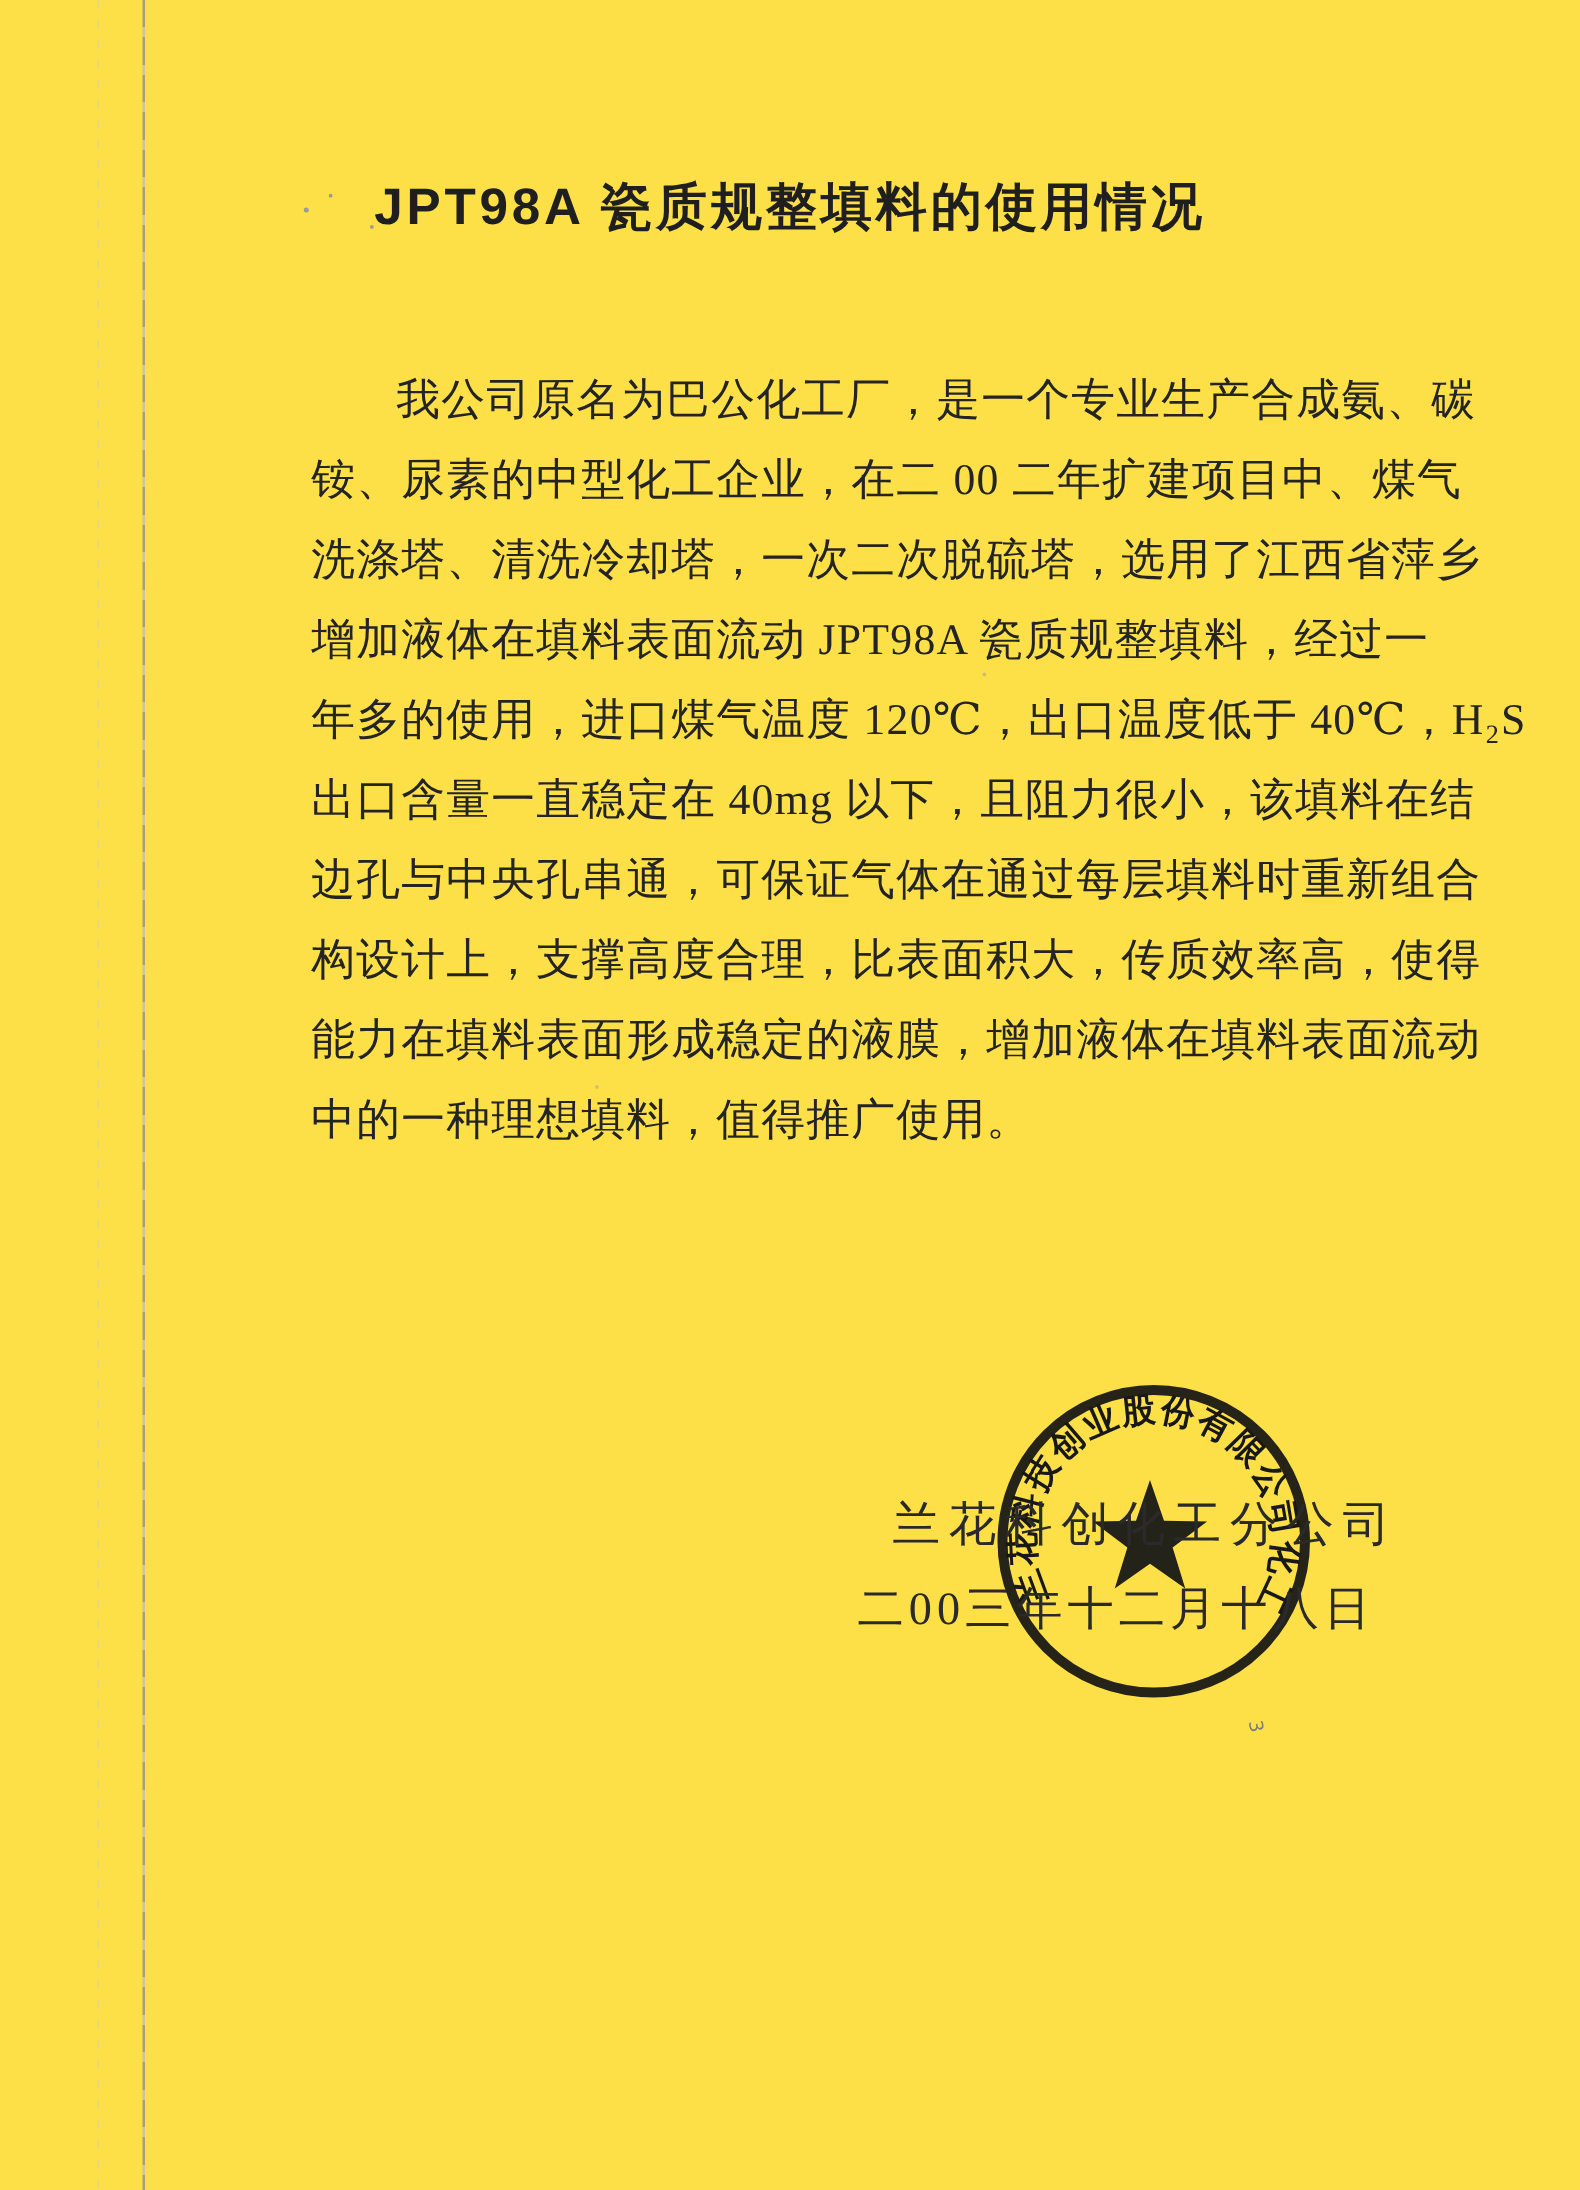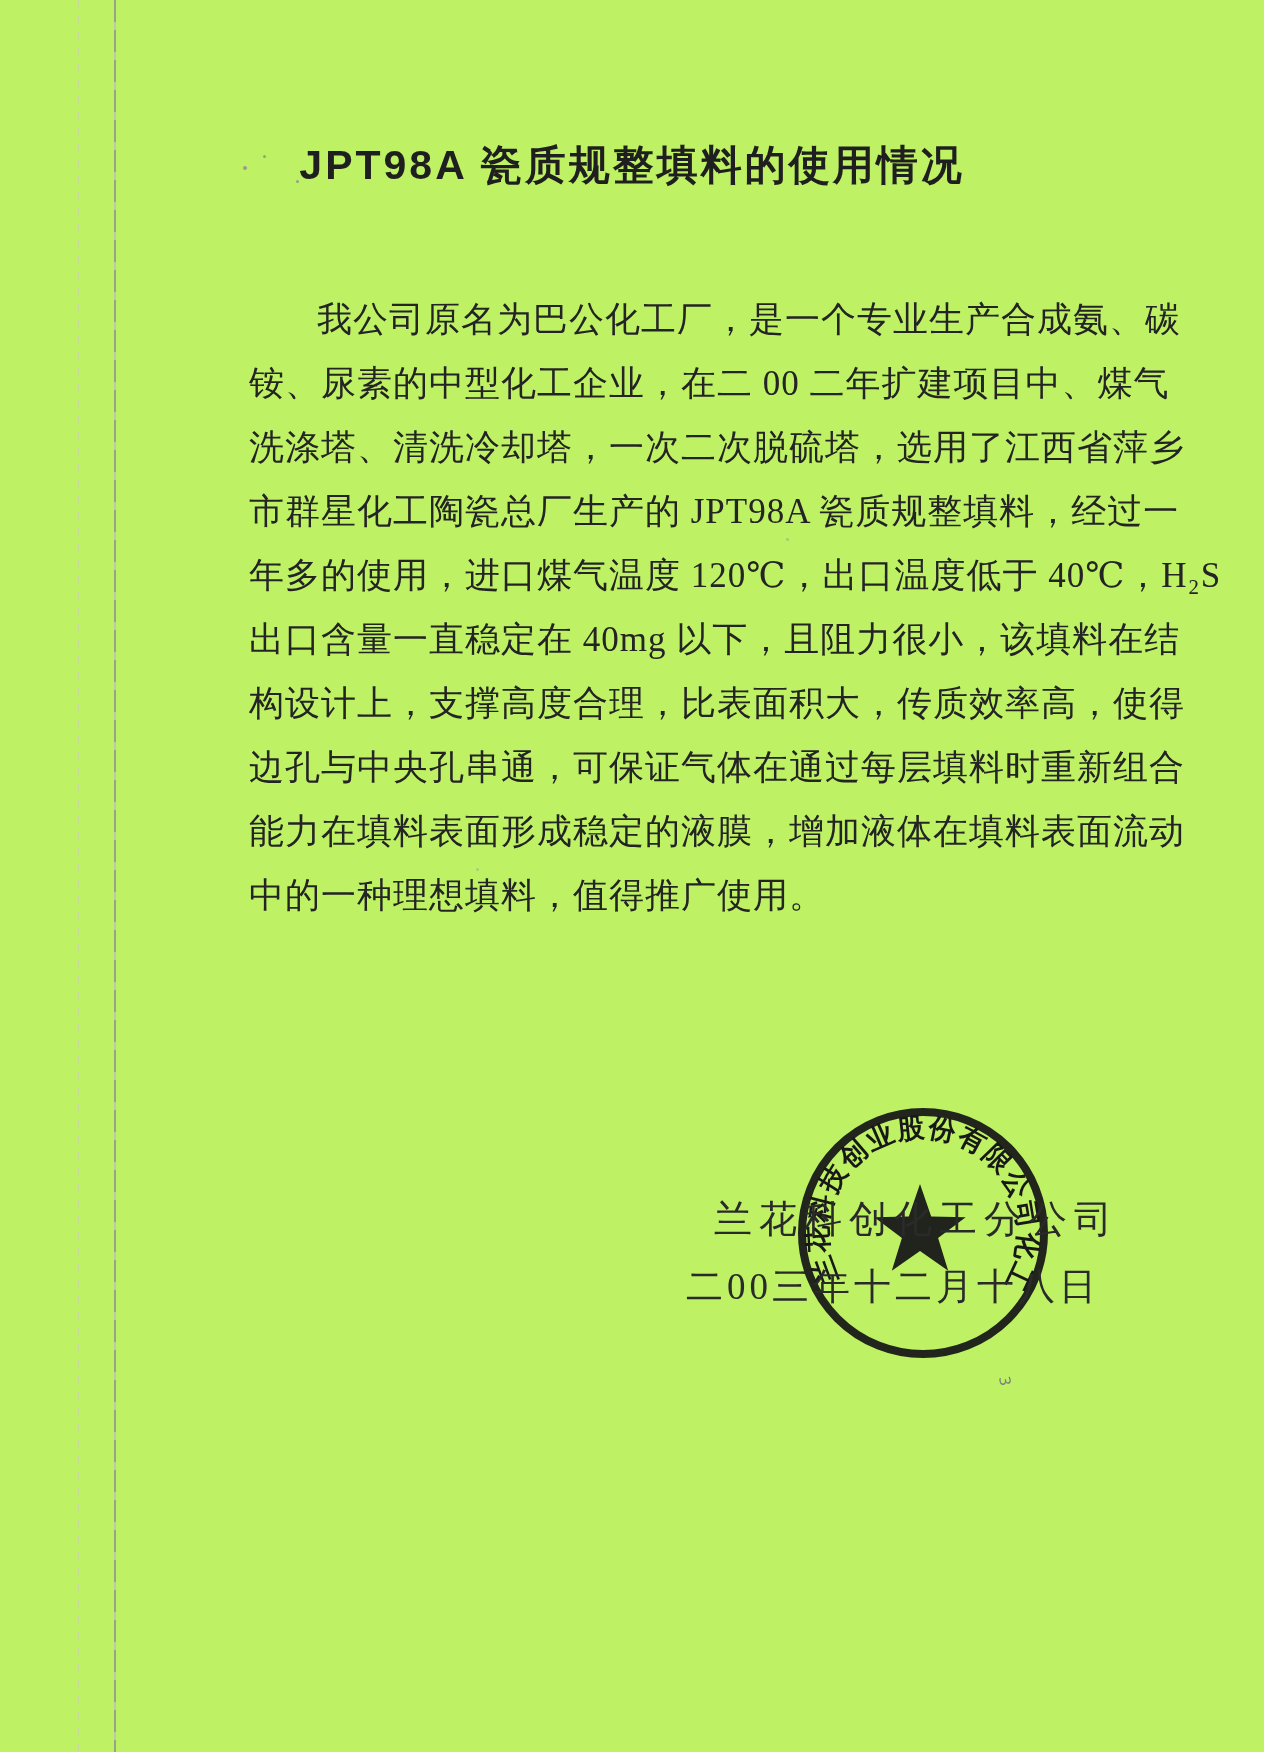--- a/index.html
+++ b/index.html
@@ -6,7 +6,7 @@
   .page{
     position:relative;
     width:1264px;height:1752px;
-    background:#bef264;
+    background:#fde047;
     overflow:hidden;
     font-family:"Liberation Serif","DejaVu Serif",serif;
     color:#262626;

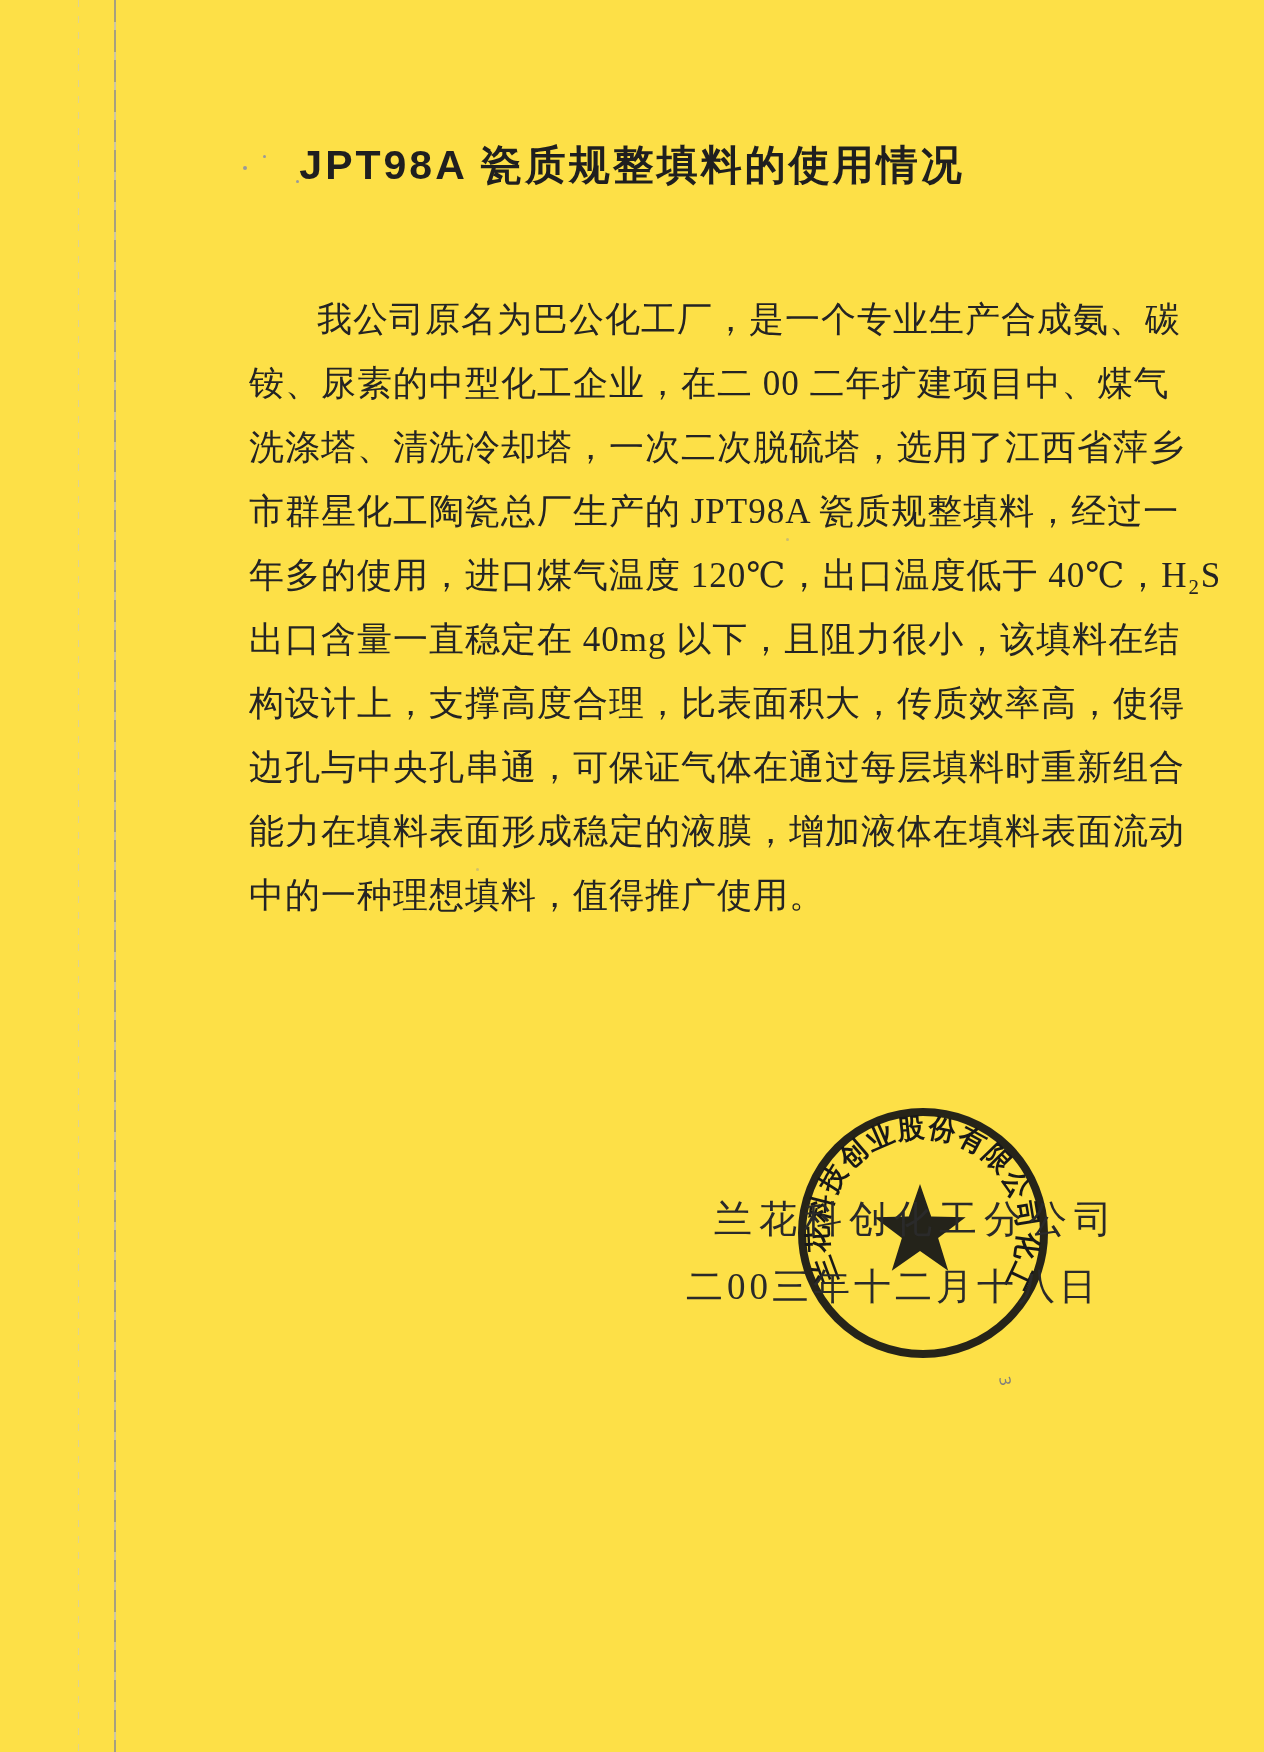--- a/index.html
+++ b/index.html
@@ -92,7 +92,7 @@
     <div class="line indent">我公司原名为巴公化工厂，是一个专业生产合成氨、碳</div>
     <div class="line">铵、尿素的中型化工企业，在二 00 二年扩建项目中、煤气</div>
     <div class="line">洗涤塔、清洗冷却塔，一次二次脱硫塔，选用了江西省萍乡</div>
-    <div class="line">市群星化工陶瓷总厂生产的 JPT98A 瓷质规整填料，经过一</div>
+    <div class="line">增加液体在填料表面流动 JPT98A 瓷质规整填料，经过一</div>
     <div class="line">年多的使用，进口煤气温度 120℃，出口温度低于 40℃，H₂S</div>
     <div class="line">出口含量一直稳定在 40mg 以下，且阻力很小，该填料在结</div>
     <div class="line">构设计上，支撑高度合理，比表面积大，传质效率高，使得</div>

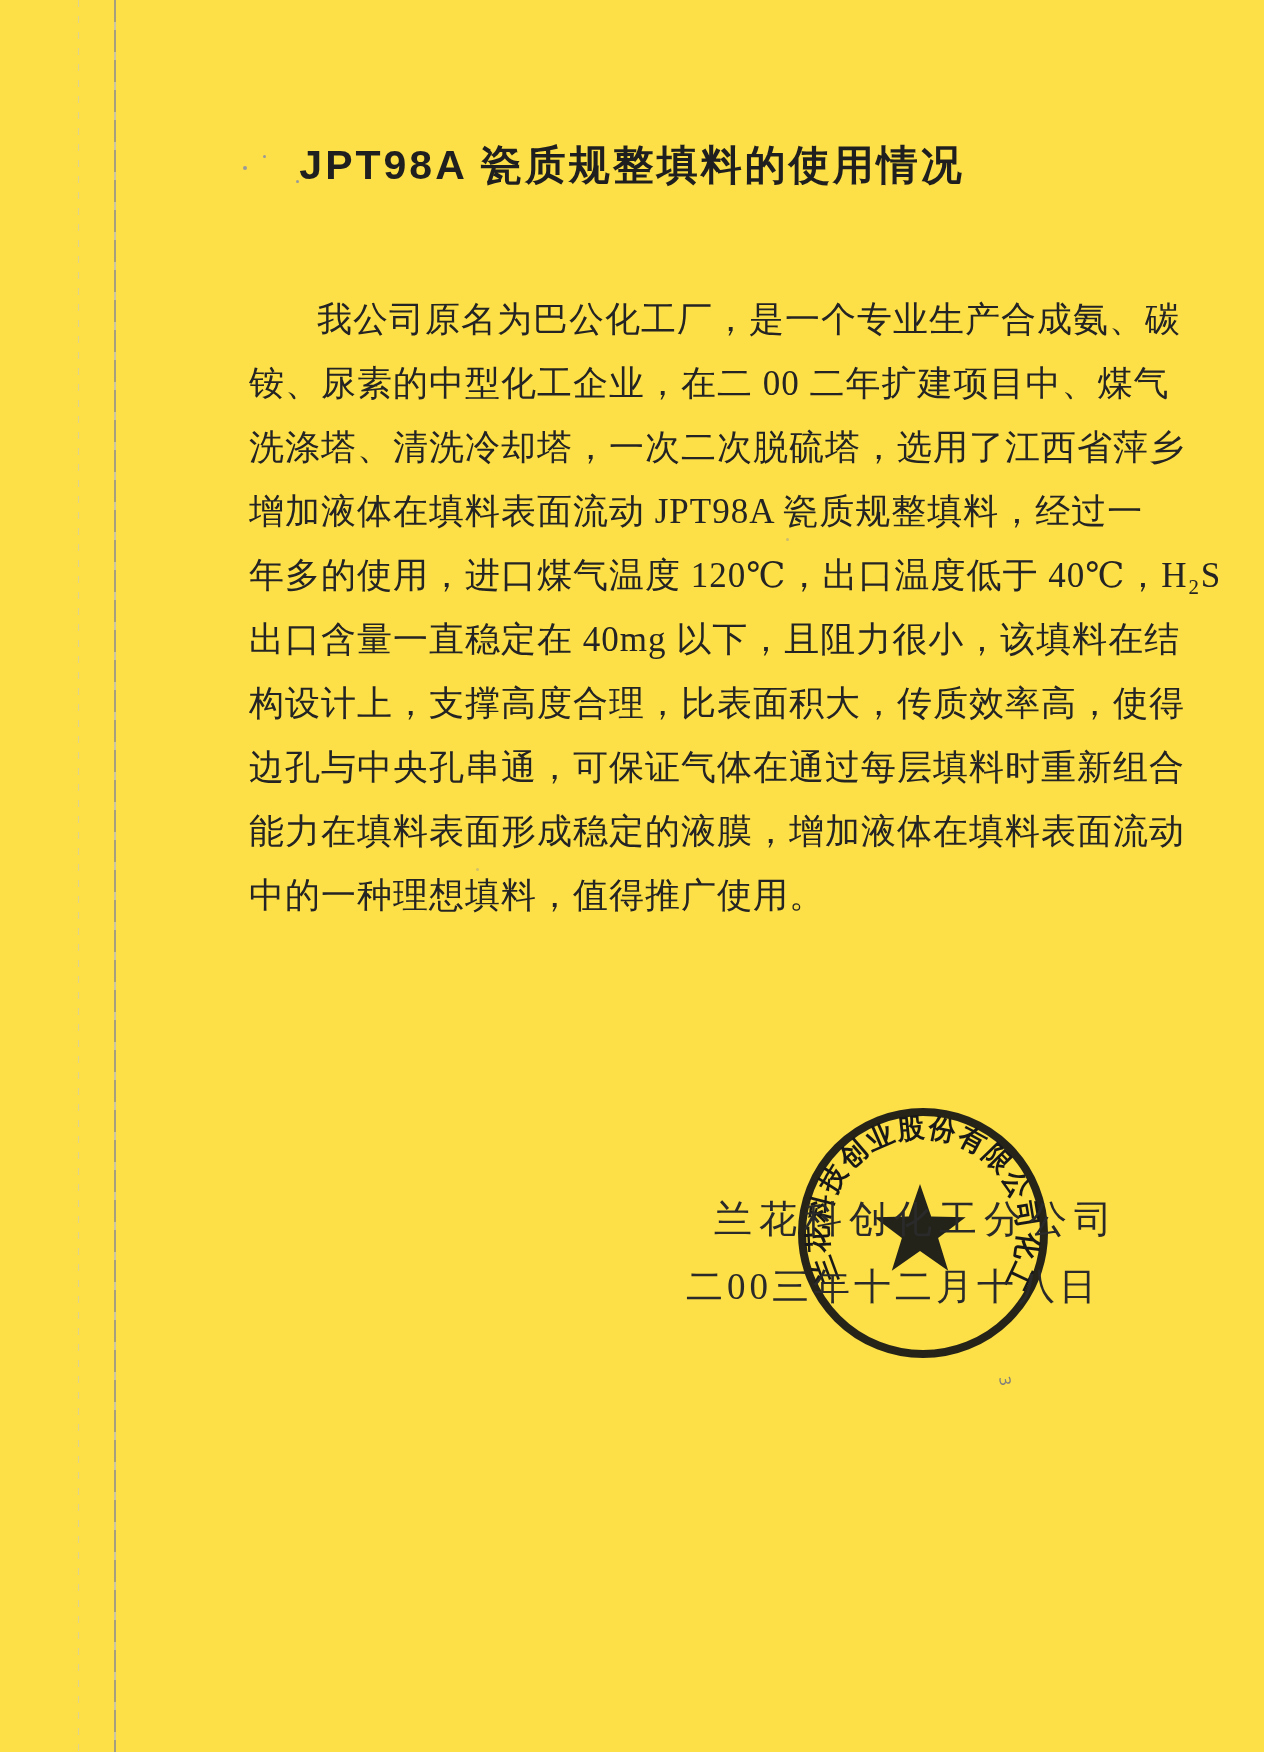--- a/index.html
+++ b/index.html
@@ -95,8 +95,8 @@
     <div class="line">增加液体在填料表面流动 JPT98A 瓷质规整填料，经过一</div>
     <div class="line">年多的使用，进口煤气温度 120℃，出口温度低于 40℃，H₂S</div>
     <div class="line">出口含量一直稳定在 40mg 以下，且阻力很小，该填料在结</div>
+    <div class="line">边孔与中央孔串通，可保证气体在通过每层填料时重新组合</div>
     <div class="line">构设计上，支撑高度合理，比表面积大，传质效率高，使得</div>
-    <div class="line">边孔与中央孔串通，可保证气体在通过每层填料时重新组合</div>
     <div class="line">能力在填料表面形成稳定的液膜，增加液体在填料表面流动</div>
     <div class="line last">中的一种理想填料，值得推广使用。</div>
   </div>

